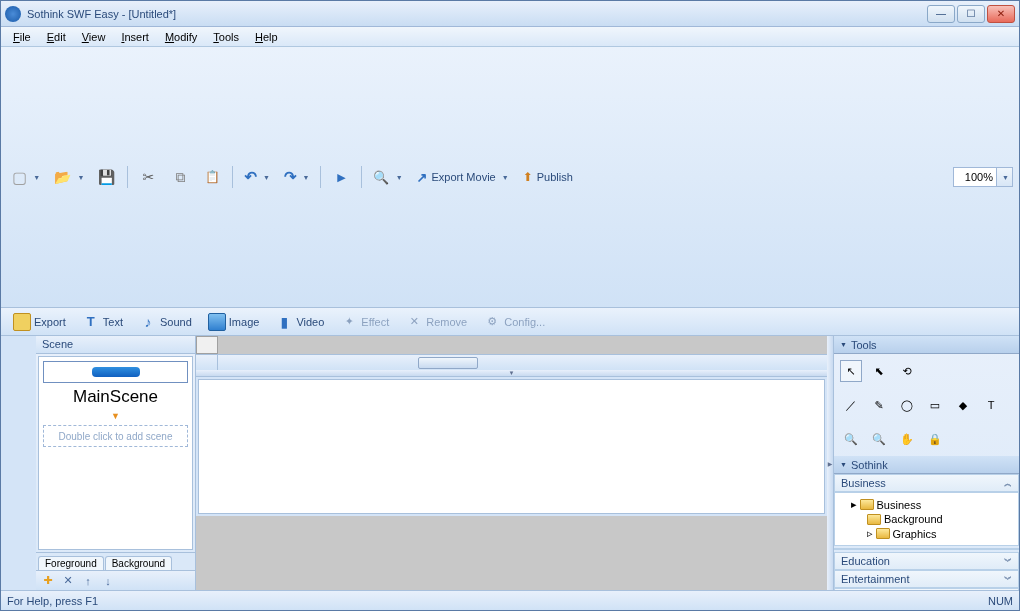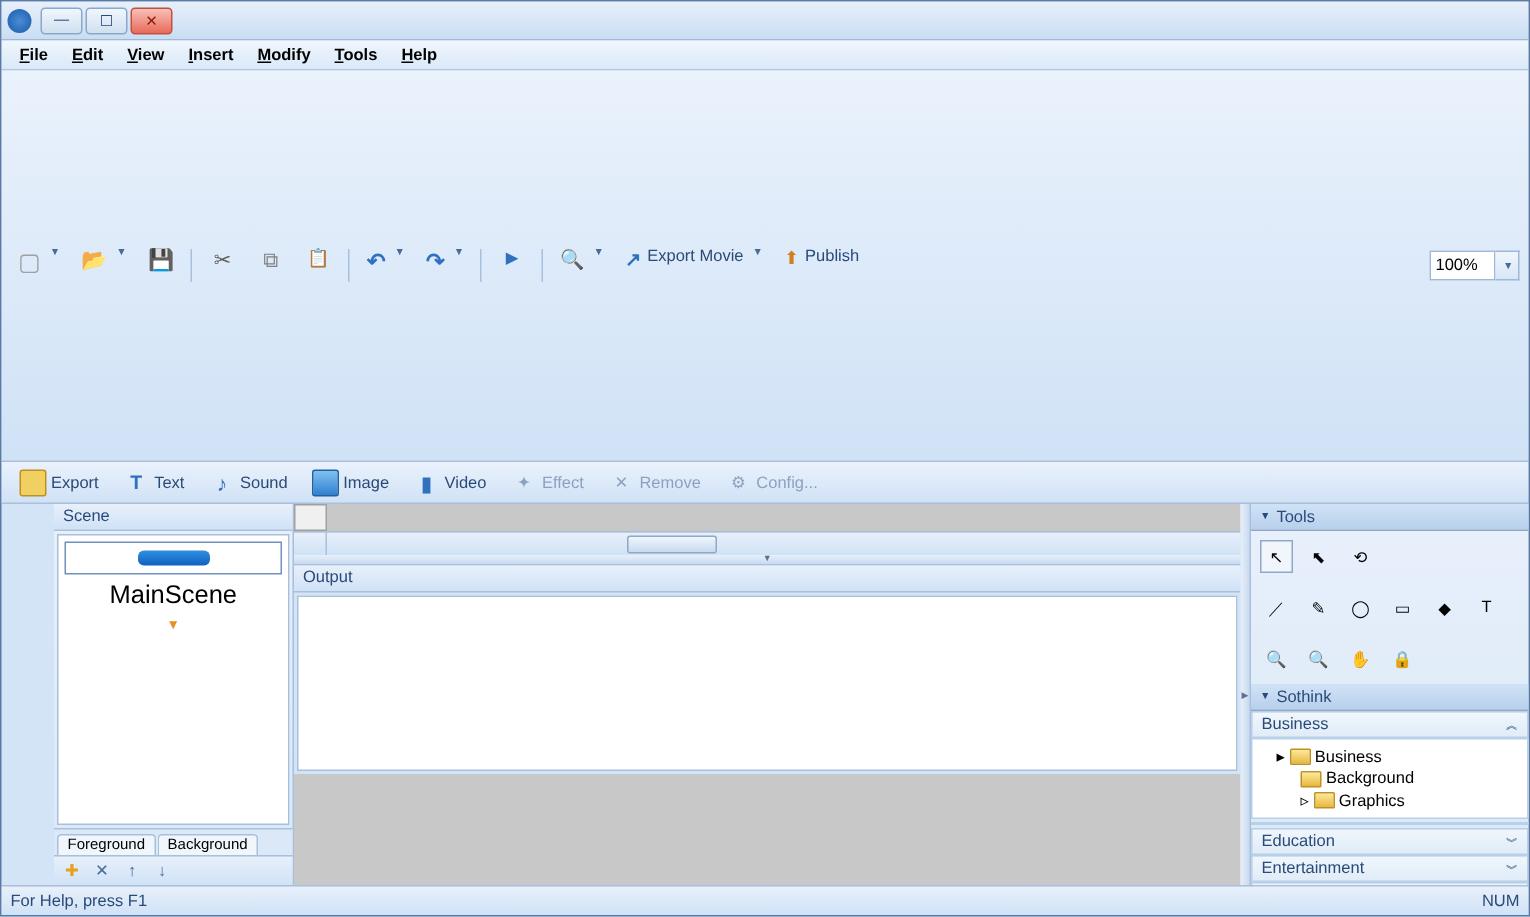--- a/index.html
+++ b/index.html
@@ -116,6 +116,7 @@
 
 <div class="titlebar">
   <div class="app-icon"></div>
+  <div class="title">Sothink SWF Easy - [Untitled*]</div>
   <div class="win-buttons">
     <div class="win-btn">—</div>
     <div class="win-btn">☐</div>

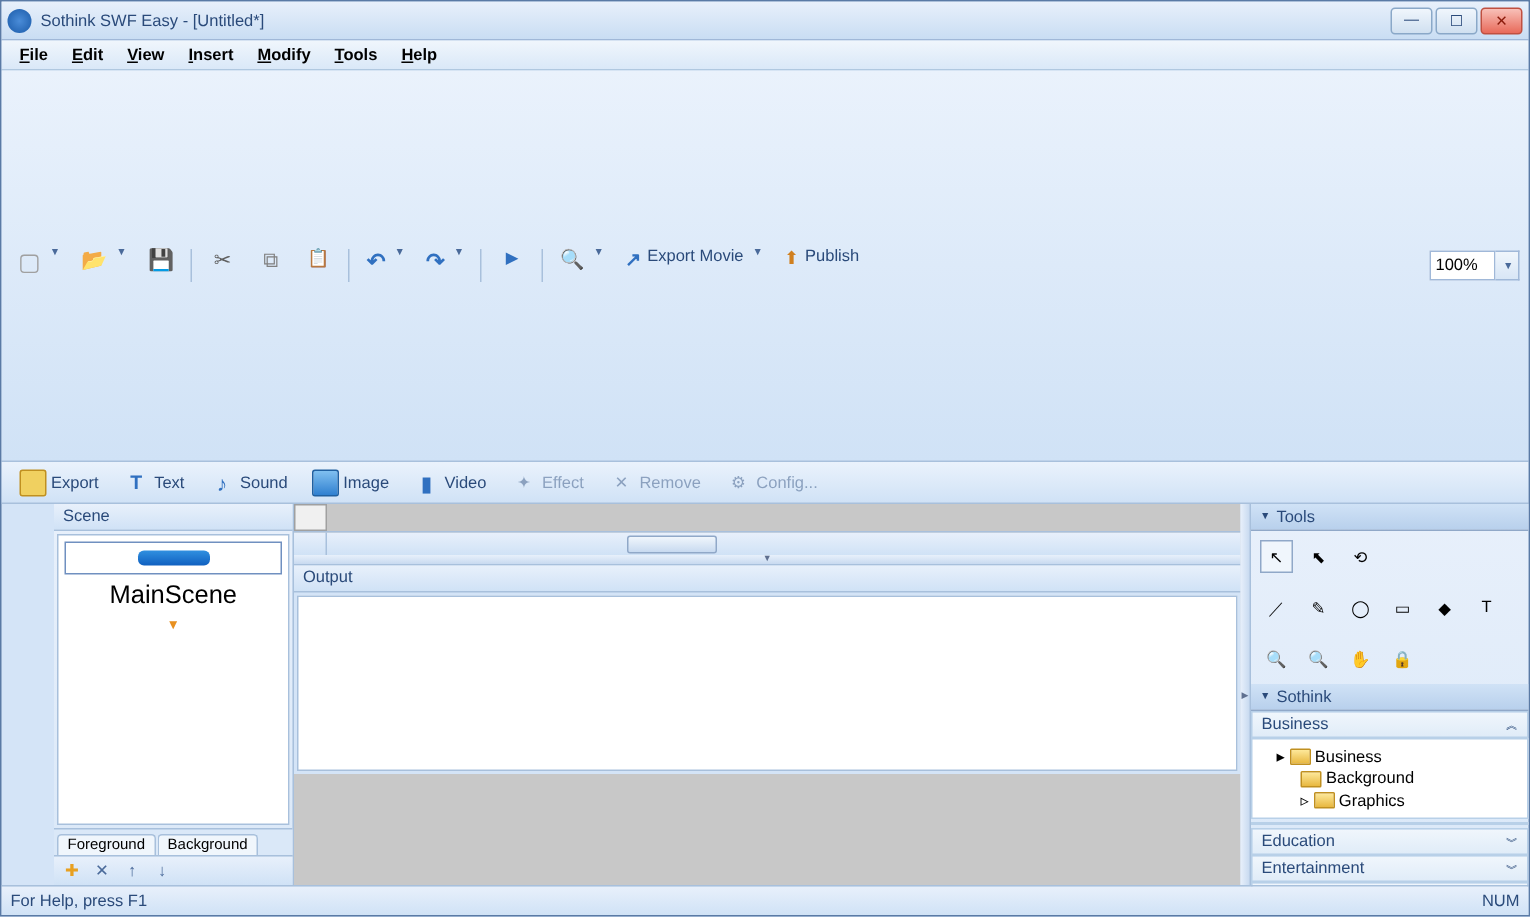--- a/index.html
+++ b/index.html
@@ -14,7 +14,7 @@
 .win-btn.close { background: linear-gradient(#f8c0b8,#e86a5a); color:#8a1a0a; border-color:#c05040;}
 
 
-.menubar { height: 20px; background: linear-gradient(#f0f6fc,#dae8f8); display: flex; align-items: center; padding: 0 4px; border-bottom:1px solid #b0c8e0;font-weight:bold; }
+.menubar { height: 20px; background: linear-gradient(#f0f6fc,#dae8f8); display: flex; align-items: center; padding: 0 4px; border-bottom:1px solid #b0c8e0; }
 .menu-item { padding: 2px 8px; cursor: pointer; }
 .menu-item .ul { text-decoration: underline; }
 

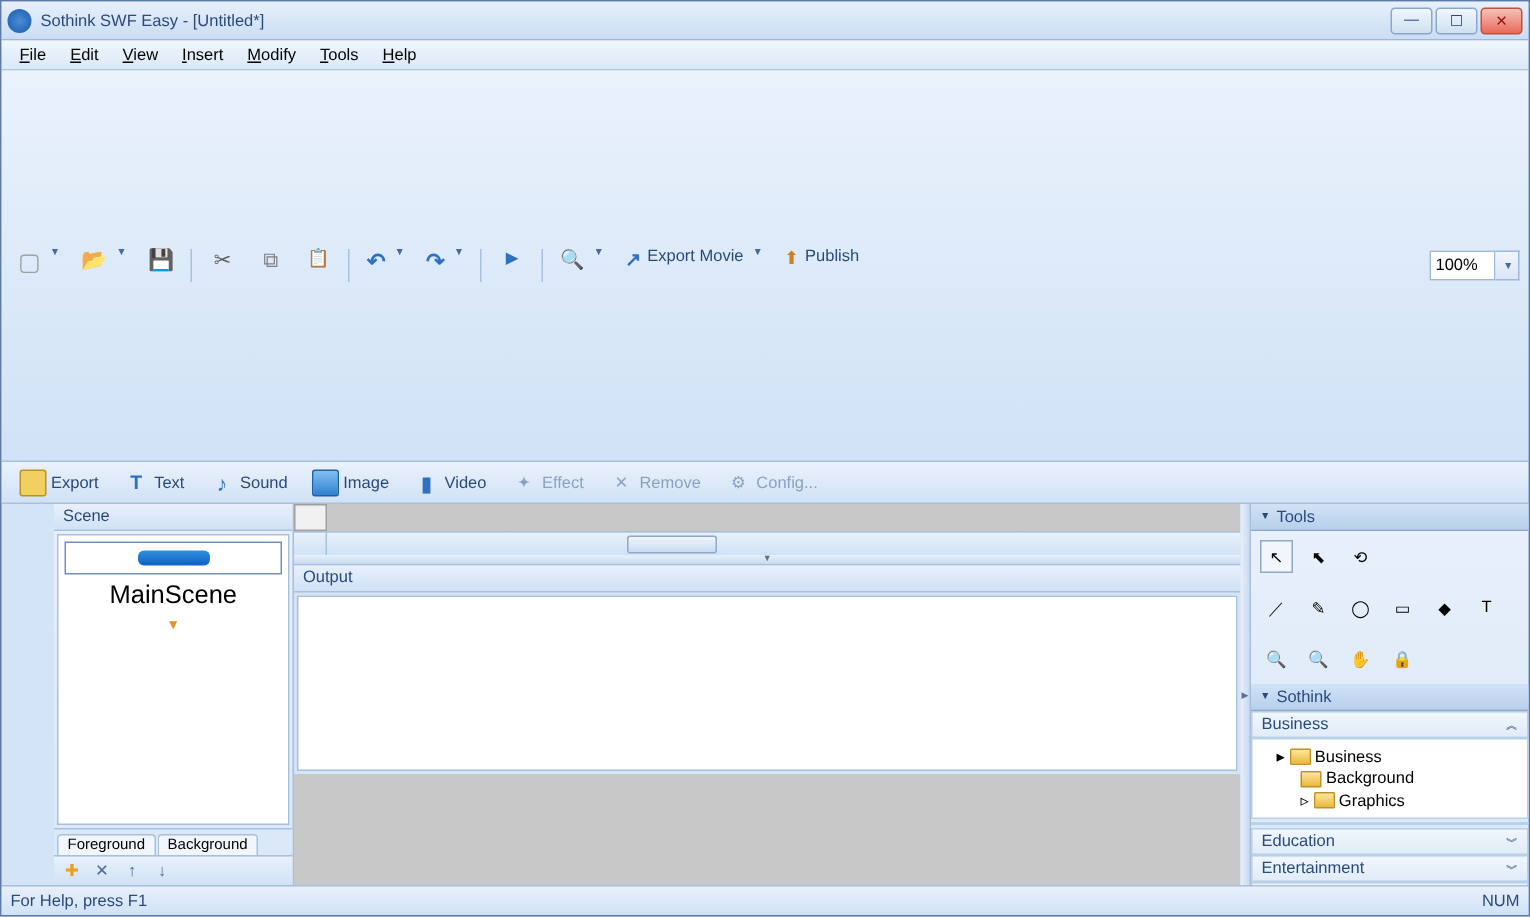--- a/index.html
+++ b/index.html
@@ -21,7 +21,7 @@
 
 .toolbar { background: linear-gradient(#eaf2fc,#d0e2f6); border-bottom: 1px solid #a8c0dc; display: flex; align-items: center; padding: 3px 6px; gap: 4px; }
 .toolbar.main { height: 36px; }
-.tbtn { height: 26px; min-width: 28px; padding: 0 4px; border: 1px solid transparent; border-radius: 3px; display:flex; align-items:flex-start; justify-content:center; gap:4px; cursor:pointer;}
+.tbtn { height: 26px; min-width: 28px; padding: 0 4px; border: 1px solid transparent; border-radius: 3px; display:flex; align-items:center; justify-content:center; gap:4px; cursor:pointer;}
 .sep { width:1px; height:22px; background:#a8c0dc; margin:0 2px;}
 .dd-arrow { font-size:7px; color:#4a6a9a; margin-left:2px;}
 .tbtn.txt { color:#2a4a7a; font-size:11px;}

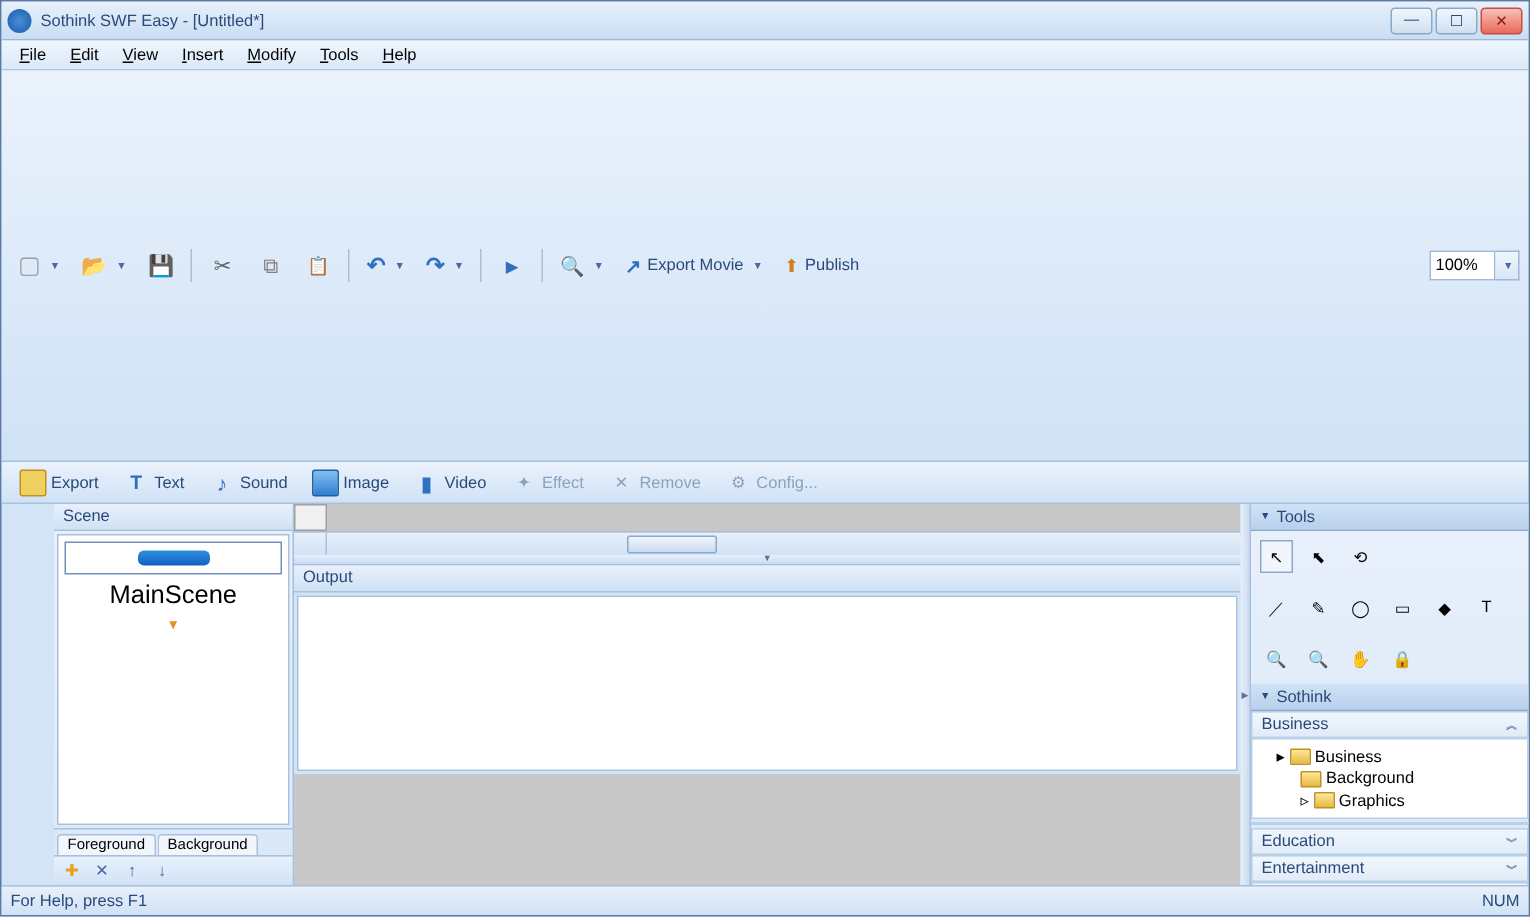--- a/index.html
+++ b/index.html
@@ -27,7 +27,7 @@
 .tbtn.txt { color:#2a4a7a; font-size:11px;}
 .disabled { opacity:0.45; }
 .zoom-box { margin-left:auto; display:flex; align-items:center;}
-.zoom-box input { width:44px; height:20px; border:1px solid #a0b8d8; text-align:left; padding:0 3px; background:#fff;}
+.zoom-box input { width:44px; height:20px; border:1px solid #a0b8d8; text-align:right; padding:0 3px; background:#fff;}
 .zoom-box .dd { width:16px; height:20px; border:1px solid #a0b8d8; border-left:none; background:linear-gradient(#f0f6fc,#d8e6f6); display:flex; align-items:center; justify-content:center; cursor:pointer;}
 
 .toolbar.sub { height: 28px; }

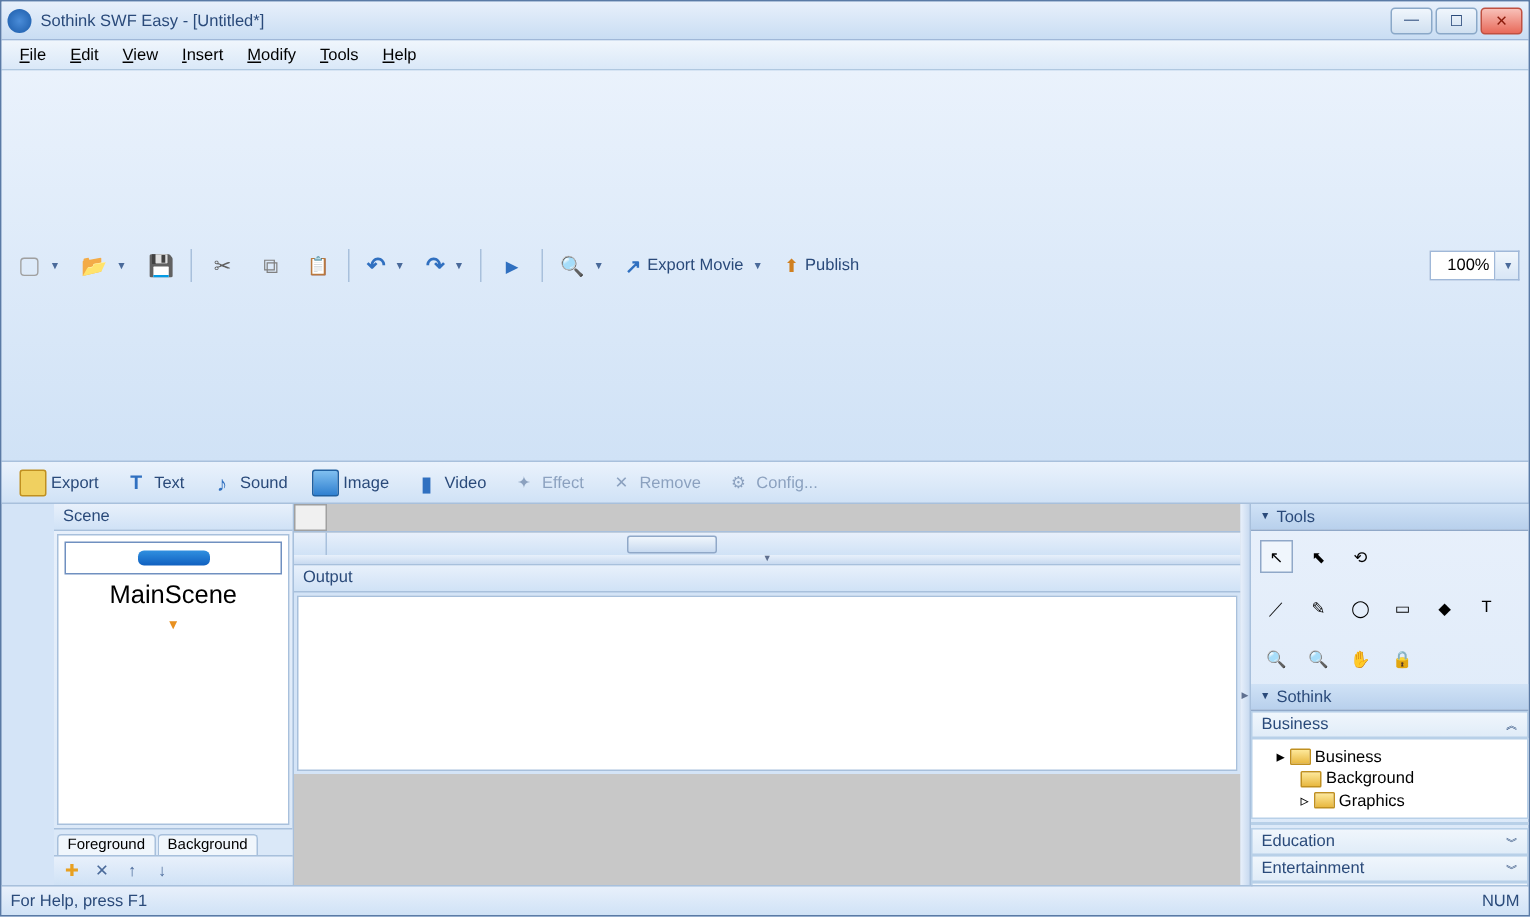--- a/index.html
+++ b/index.html
@@ -269,7 +269,6 @@
     </div>
     <div class="split-grip"></div>
     <div class="output-panel">
-      <div class="panel-header">Output</div>
       <div class="output-body"></div>
     </div>
   </div>

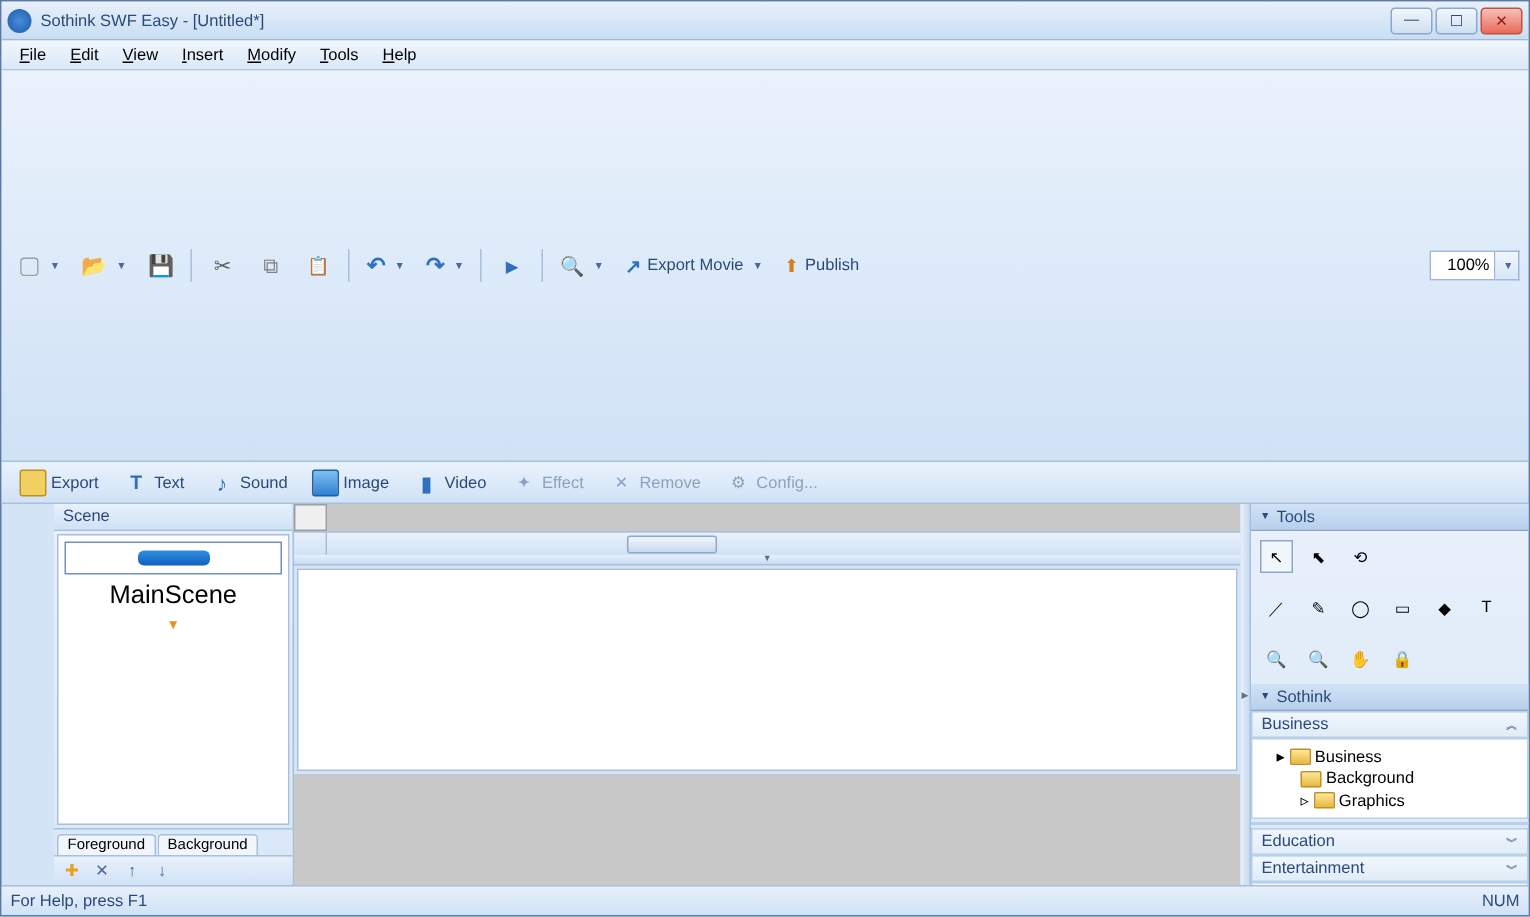--- a/index.html
+++ b/index.html
@@ -236,6 +236,7 @@
         </div>
       <div class="scene-label">MainScene</div>
       <div class="scene-arrow">▼</div>
+      <div class="scene-add">Double click to add scene</div>
     </div>
     <div class="scene-tabs">
       <div class="scene-tab">Foreground</div>

